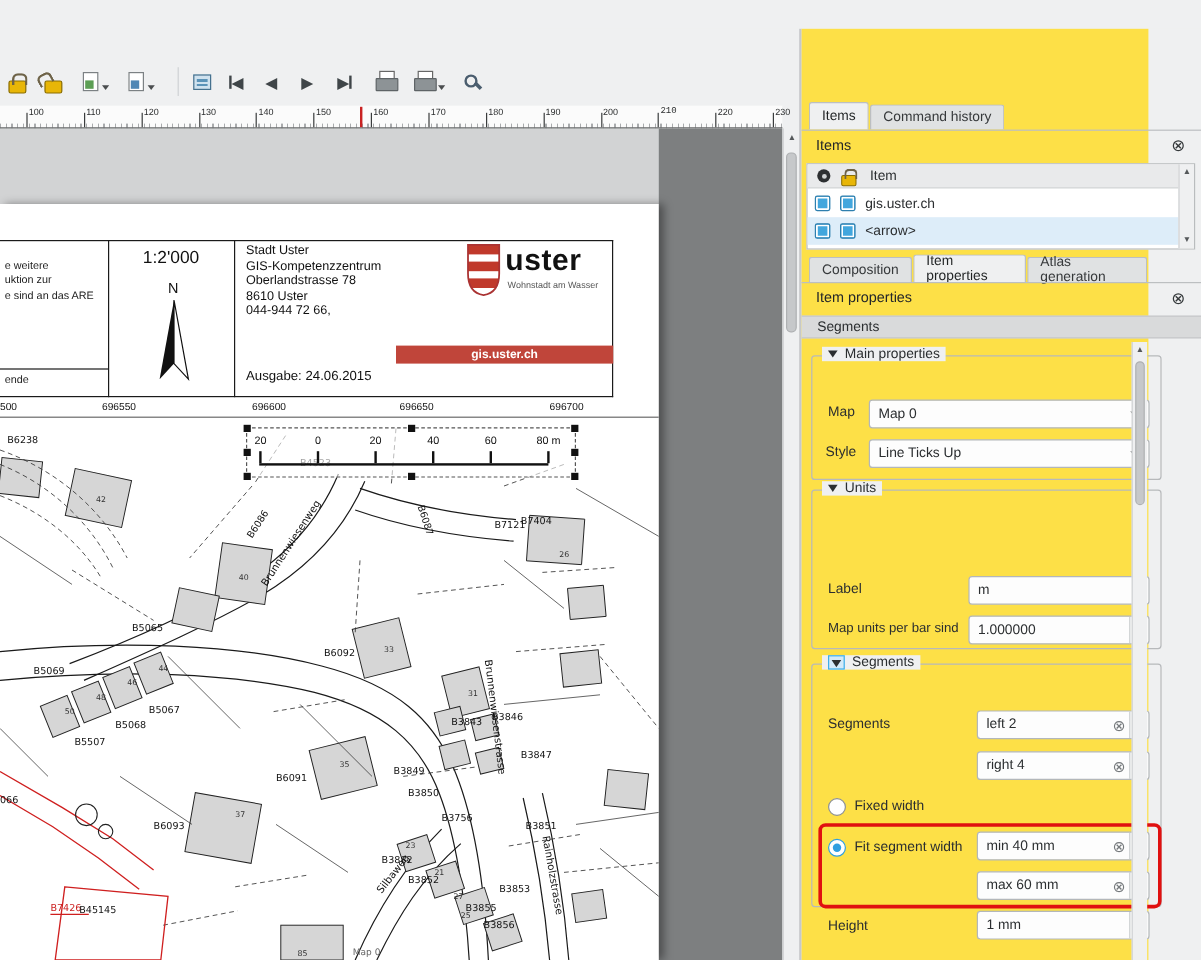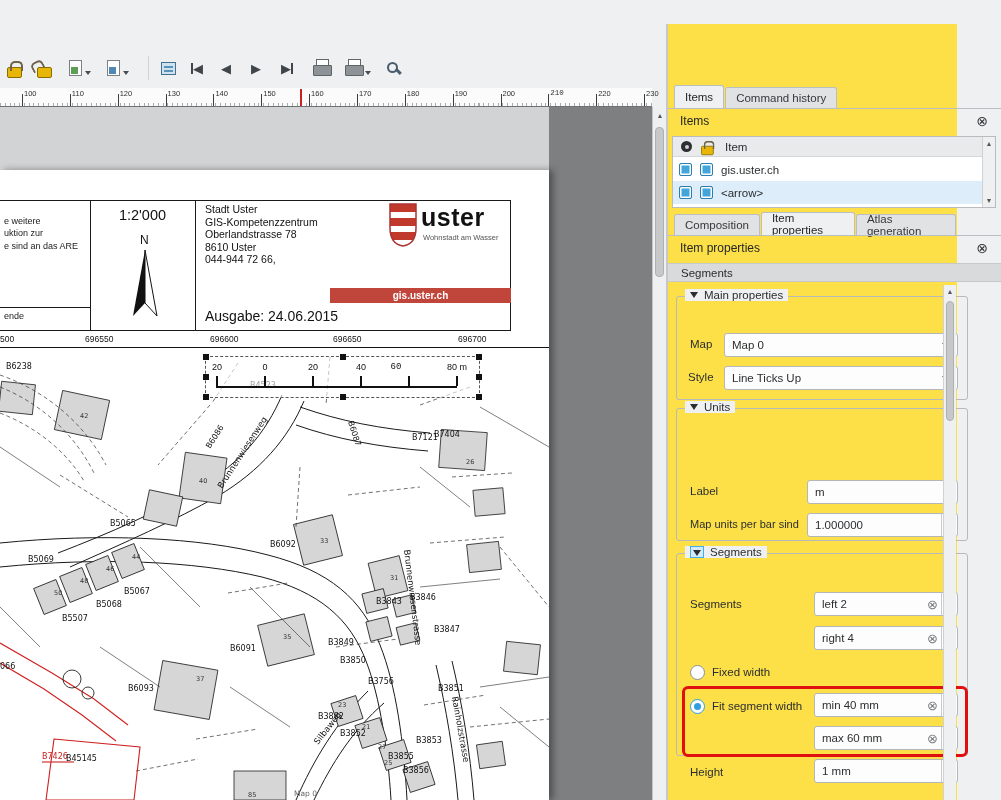--- a/index.html
+++ b/index.html
@@ -63,7 +63,7 @@
   #logo-tag{left:423px;top:63px;font-size:7.5px;color:#555}
   #banner{position:absolute;left:330px;top:118px;width:181px;height:15px;background:#c0453a;color:#fff;
     font-size:10px;font-weight:bold;display:flex;align-items:center;justify-content:center}
-  #issue{left:205px;top:138px;font-size:14px}
+  #issue{left:205px;top:138px;font-size:11px}
   .hleft{left:4px;font-size:9px;color:#222}
   .coord{position:absolute;top:164px;font-size:8.5px;color:#111}
 

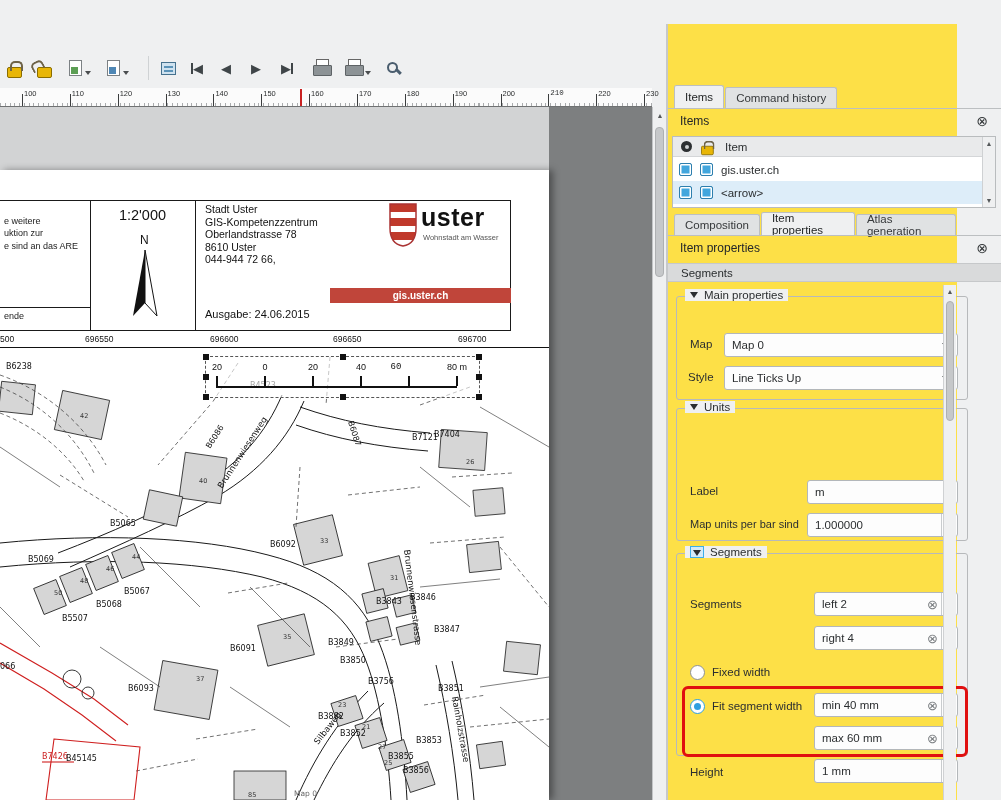--- a/index.html
+++ b/index.html
@@ -420,7 +420,7 @@
             <div class="sbtick" style="left: 154px;"></div>
             <span class="sblabel" style="left: 140px;">40</span>
             <div class="sbtick" style="left: 202px;"></div>
-            <span class="sblabel" style="left: 175px; font-family: Liberation Mono, monospace;">60</span>
+            <span class="sblabel" style="left: 188px;">60</span>
             <div class="sbtick" style="left: 250px;"></div>
             <span class="sblabel" style="left: 236px;">80 m</span>
           </div>

